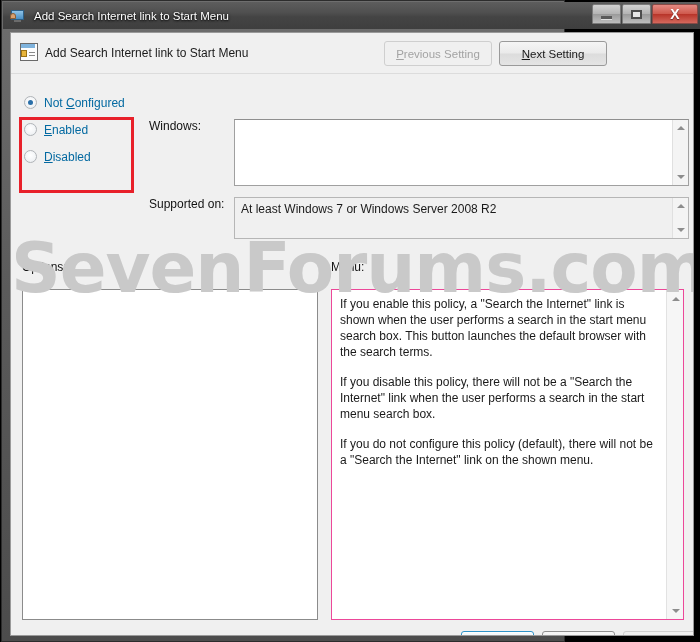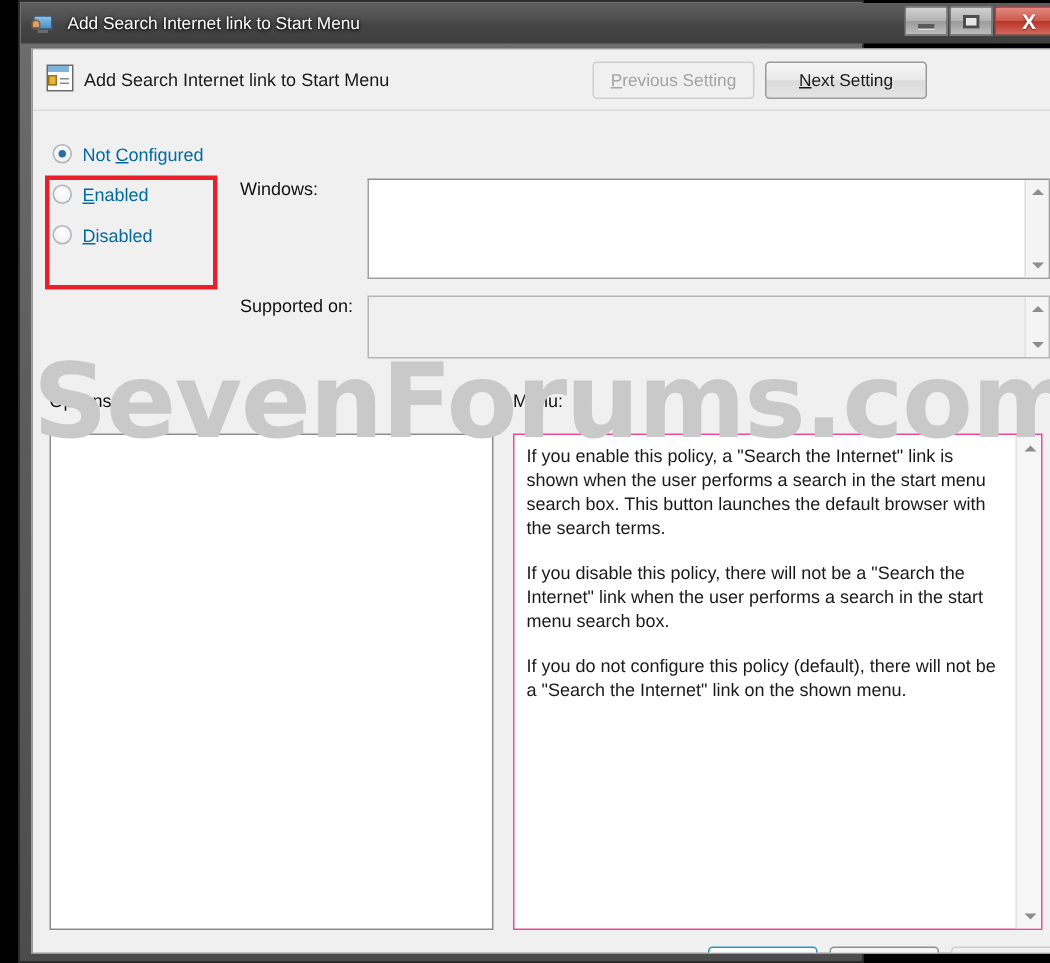--- a/index.html
+++ b/index.html
@@ -17,7 +17,7 @@
   
   #window {
     position: absolute;
-    left: 12px; top: 0;
+    left: 1px; top: 0;
     width: 564px; height: 642px;
     box-sizing: border-box;
     background: linear-gradient(180deg, #6e6e6e 0%, #5b5b5b 45%, #4c4c4c 100%);

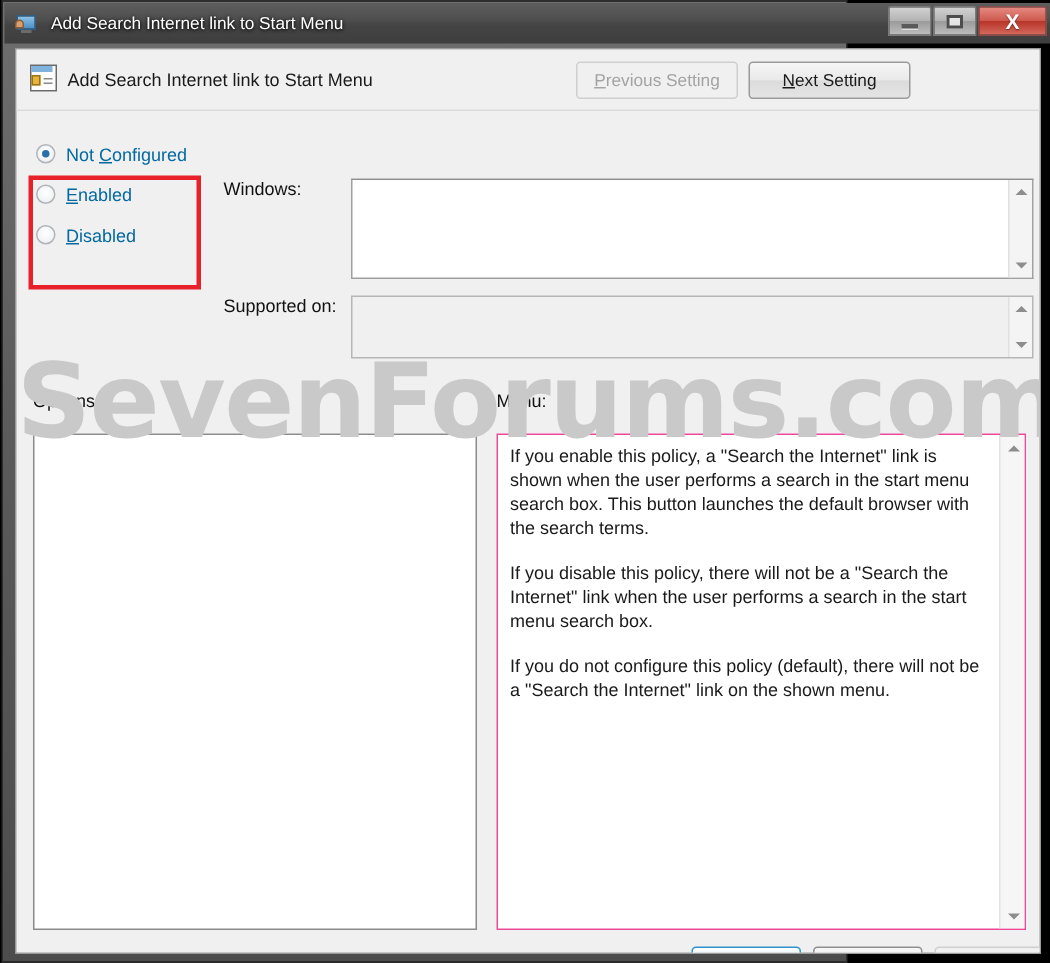--- a/index.html
+++ b/index.html
@@ -480,6 +480,7 @@
 
     <div class="field-label" id="label-supported">Supported on:</div>
     <div class="textbox" id="supported-box">
+      <div id="supported-text">At least Windows 7 or Windows Server 2008 R2</div>
       <div class="vscroll">
         <div class="arrow up">
             <div class="tri up"></div>

